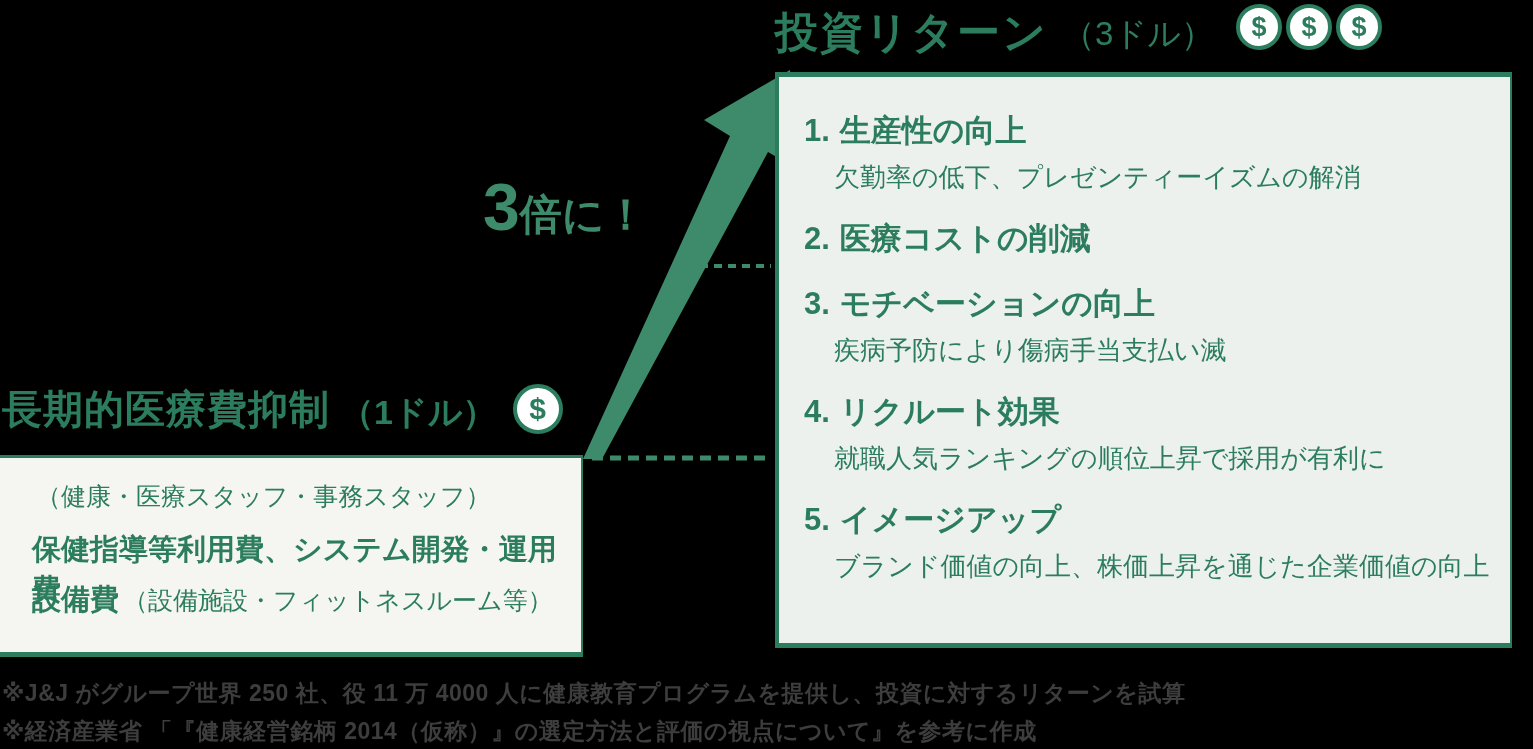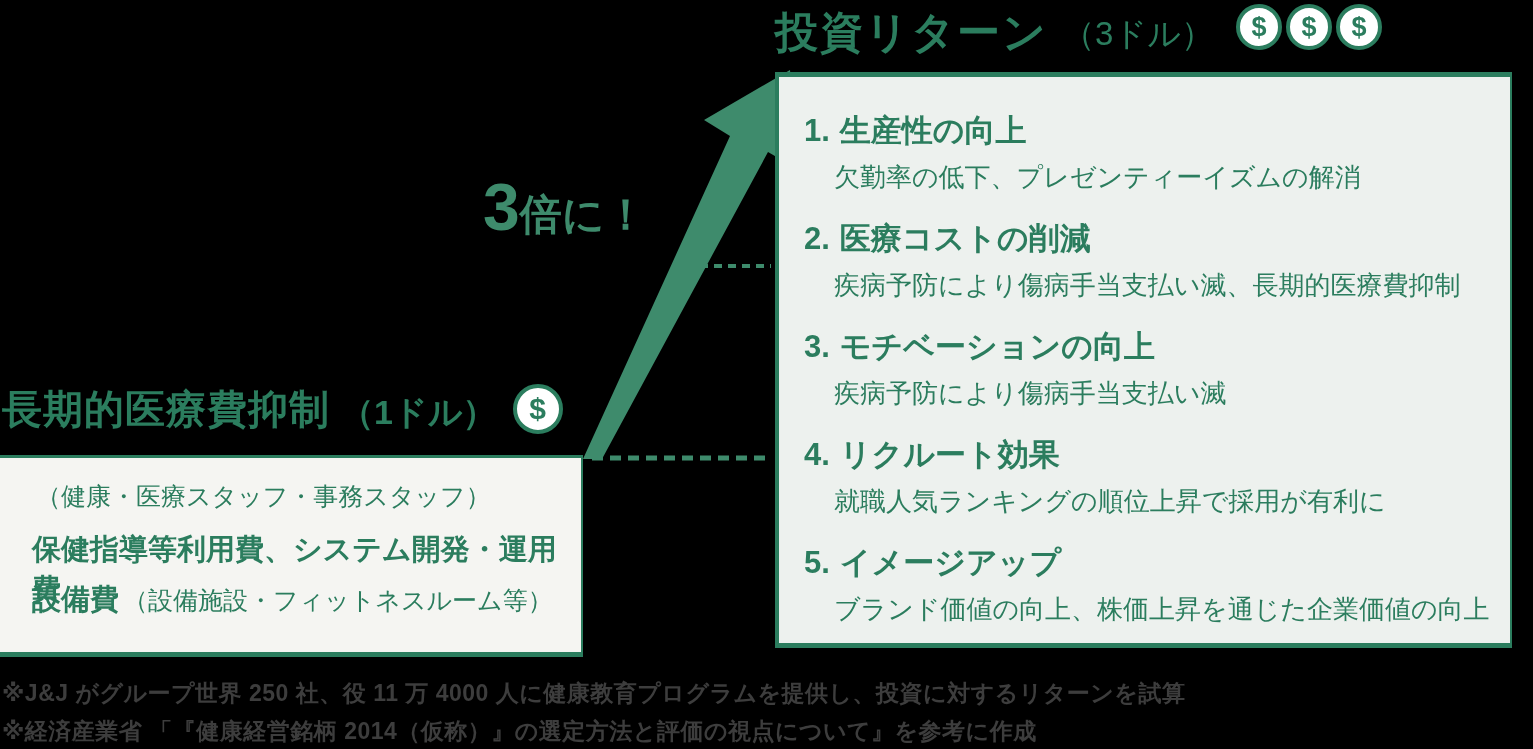--- a/index.html
+++ b/index.html
@@ -102,7 +102,6 @@
         <span>2.</span>
         <span>医療コストの削減</span>
       </div>
-      <div class="return-desc">疾病予防により傷病手当支払い滅、長期的医療費抑制</div>
     </div>
     <div class="return-item">
       <div class="return-heading">

